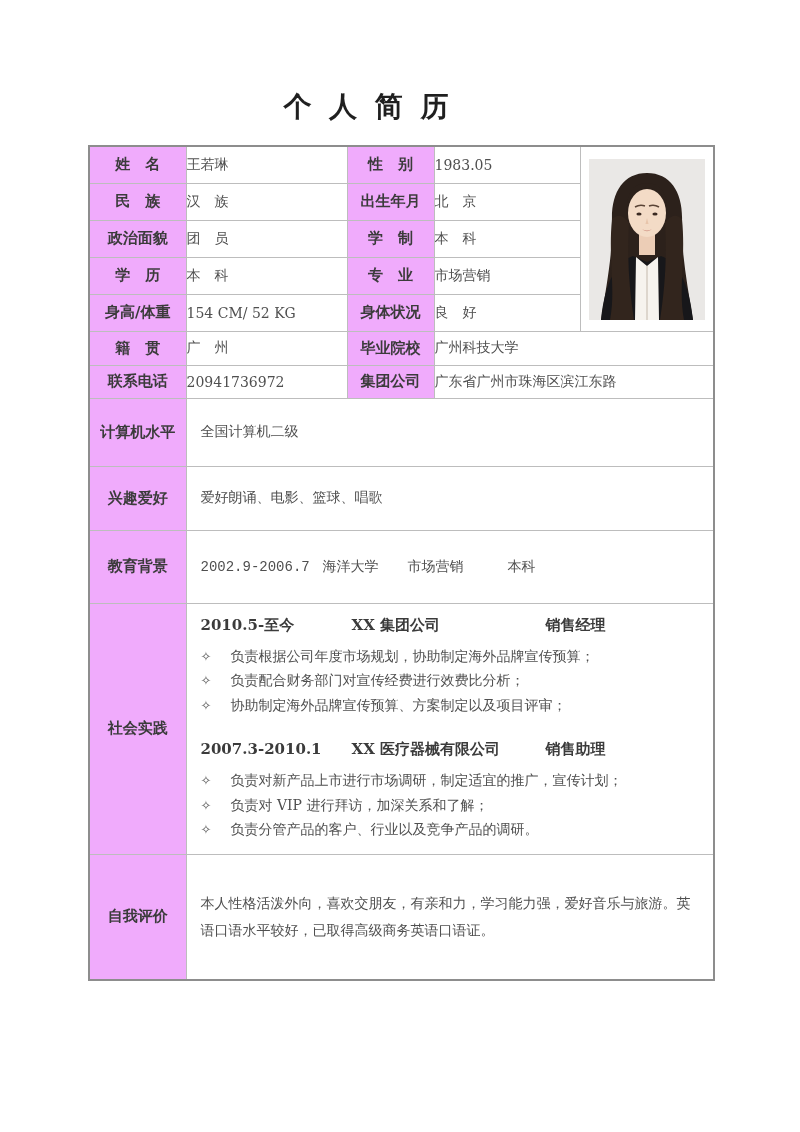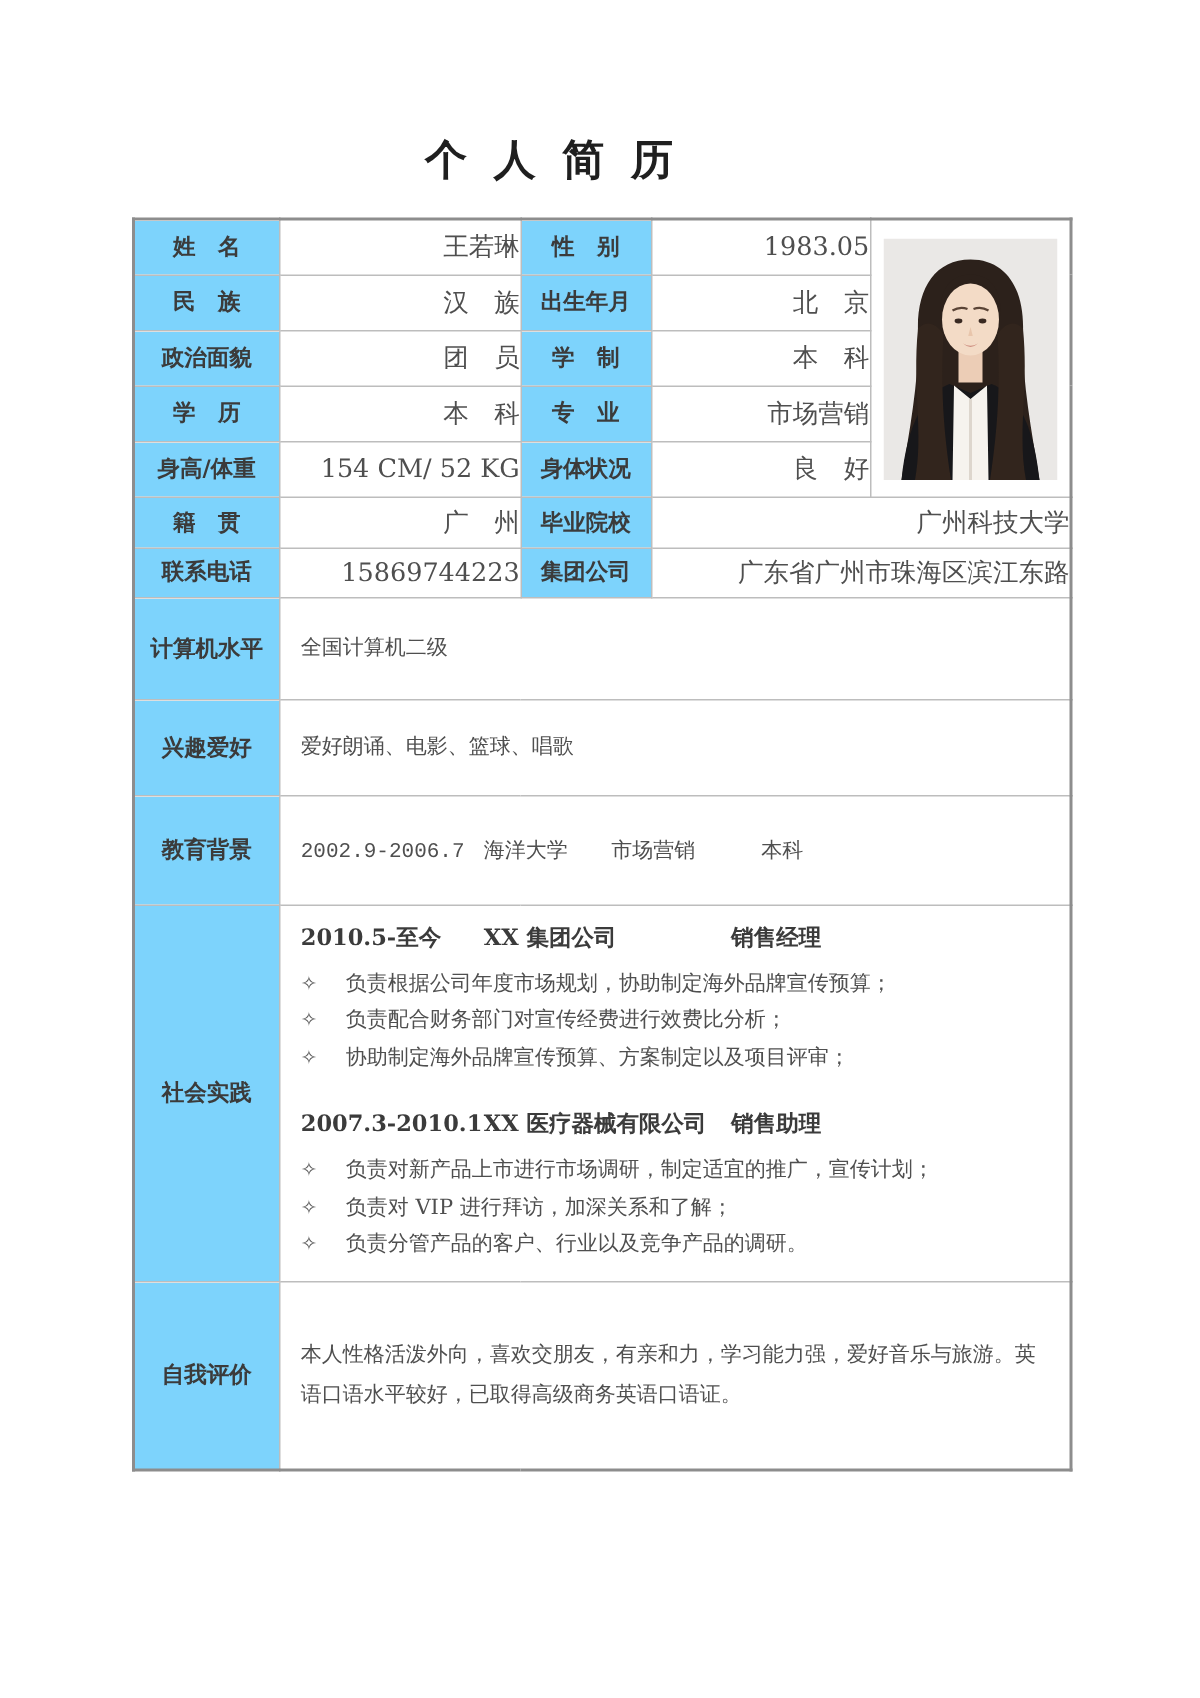--- a/index.html
+++ b/index.html
@@ -34,7 +34,7 @@
     overflow: hidden;
   }
   td.lbl {
-    background: #7dd3fc;
+    background: #f0abfc;
     font-weight: bold;
     text-align: center;
     font-size: 15px;

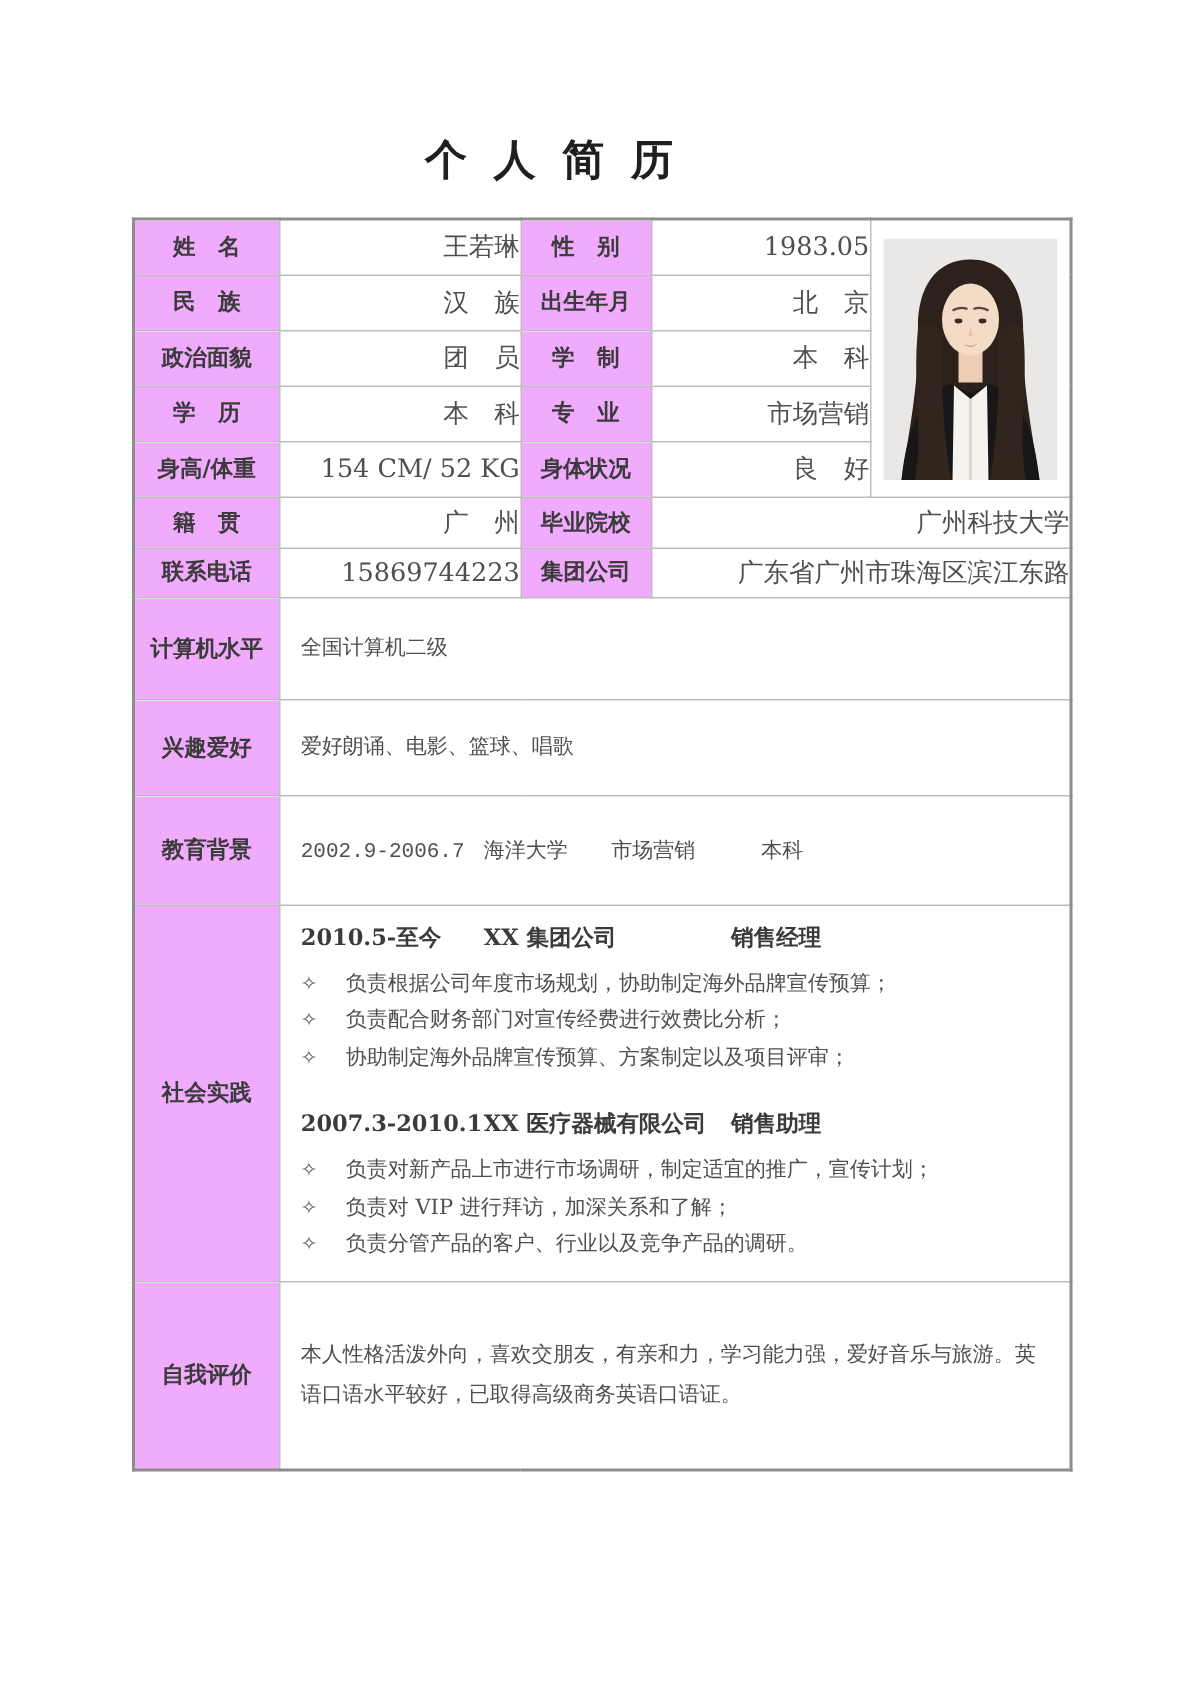--- a/index.html
+++ b/index.html
@@ -41,8 +41,8 @@
     color: #3b3b3b;
   }
   td.val {
-    text-align: right;
-    font-size: 17px;
+    text-align: left;
+    font-size: 14px;
     color: #4f4f4f;
   }
   td.content {

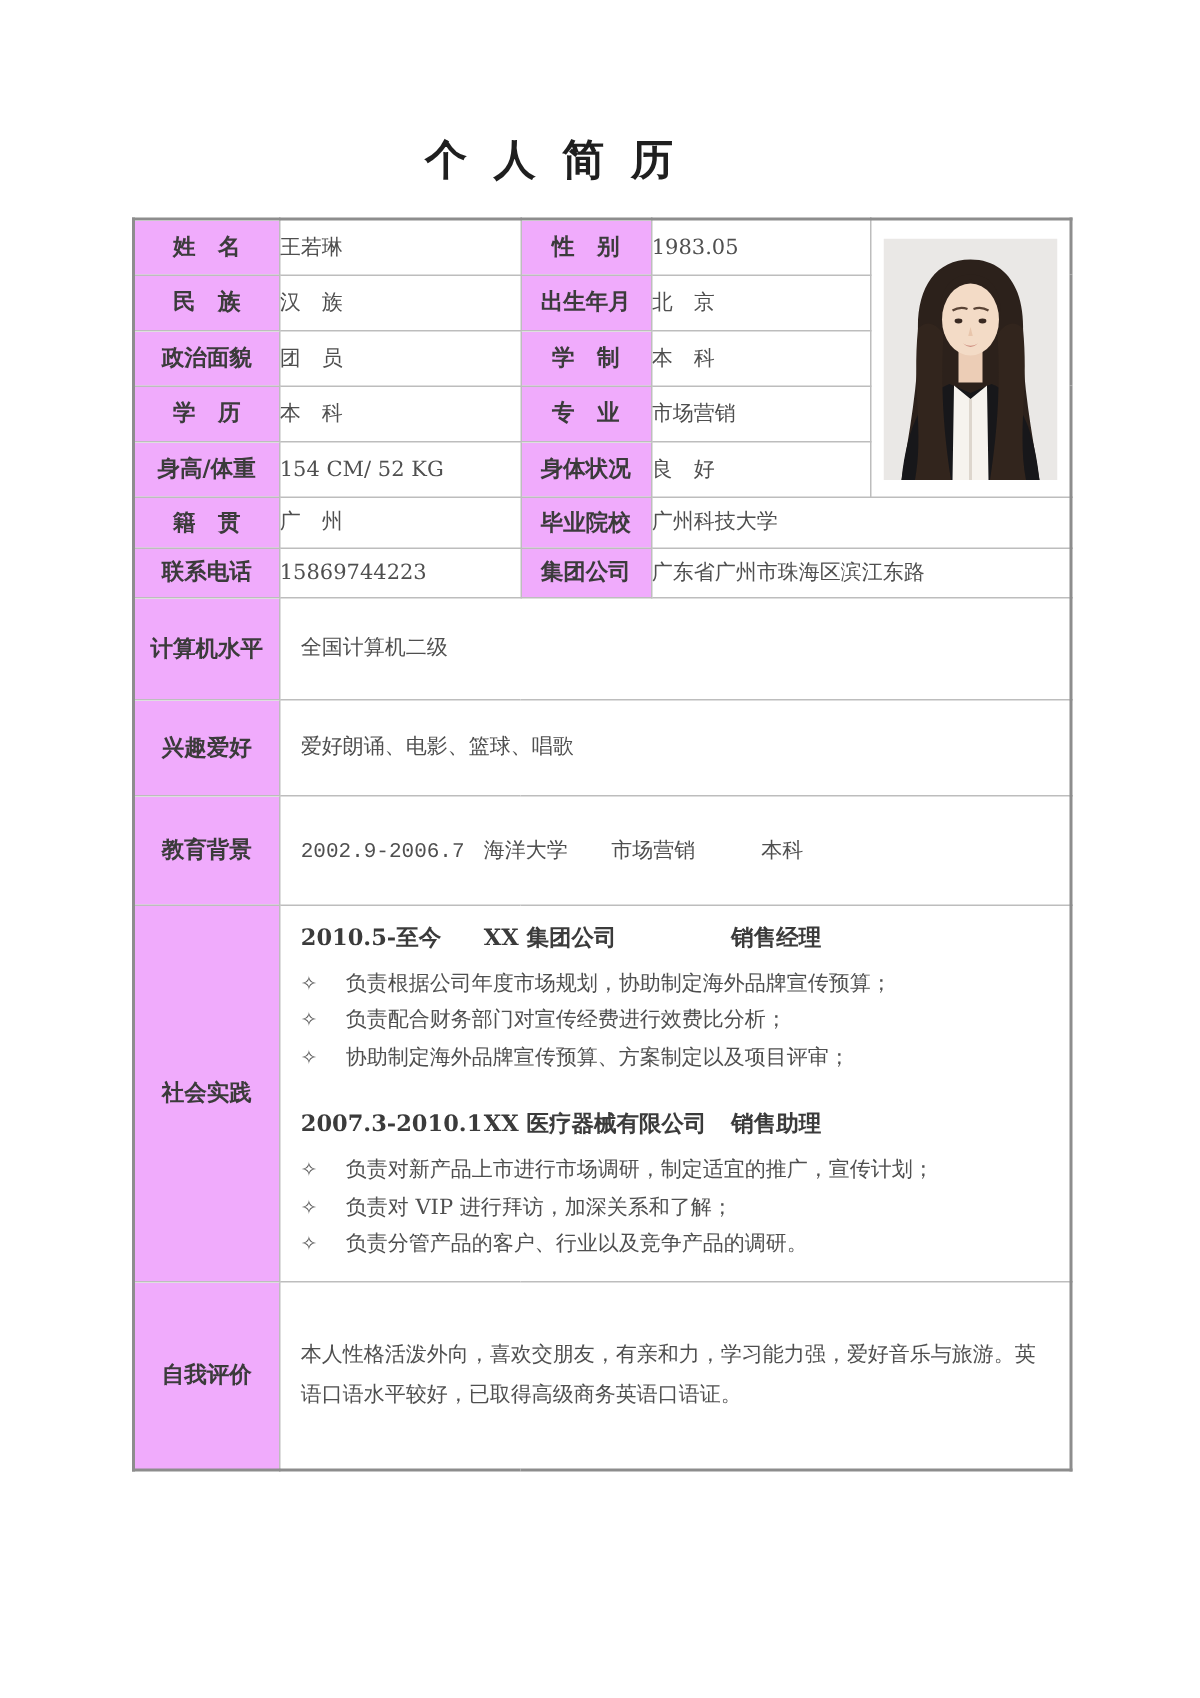--- a/index.html
+++ b/index.html
@@ -177,7 +177,7 @@
 
   <tr class="h33">
     <td class="lbl">联系电话</td>
-    <td class="val">15869744223</td>
+    <td class="val">20941736972</td>
     <td class="lbl">集团公司</td>
     <td class="val" colspan="2">广东省广州市珠海区滨江东路</td>
   </tr>

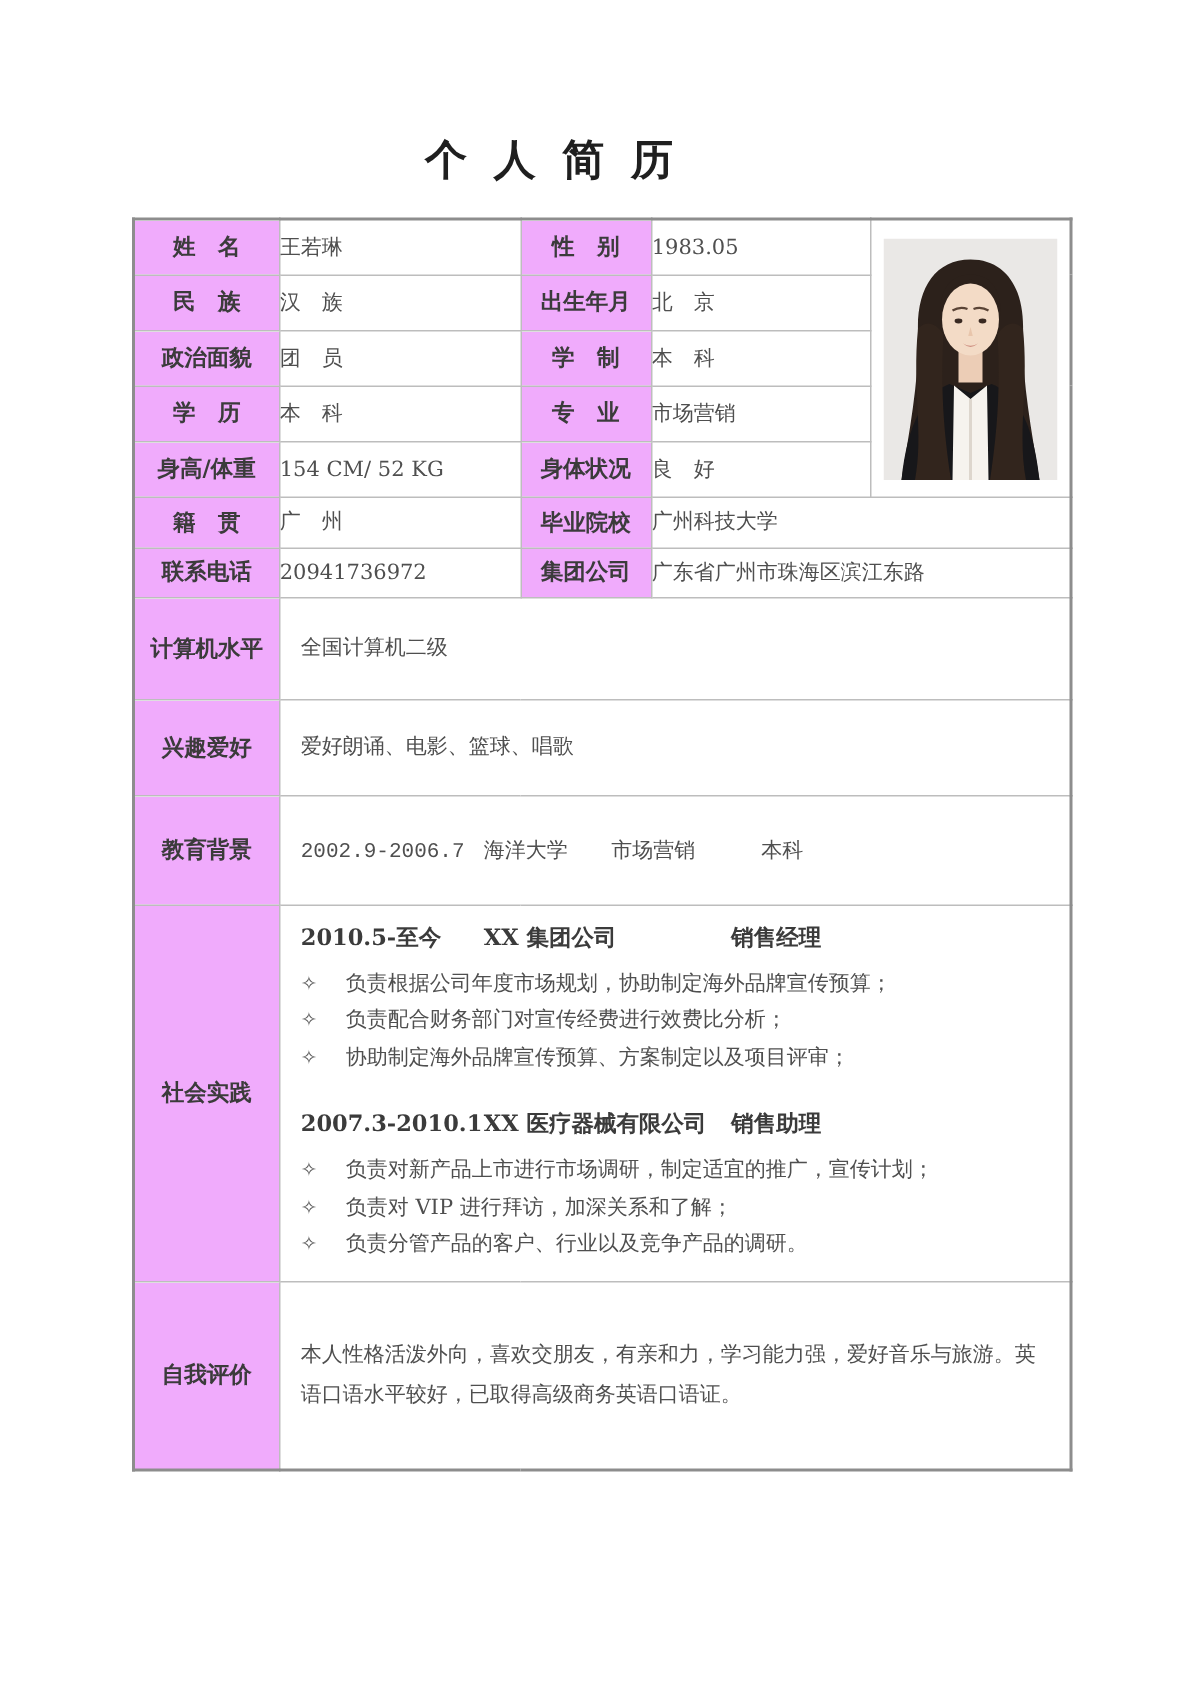--- a/index.html
+++ b/index.html
@@ -83,6 +83,7 @@
     font-size: 15px;
     color: #3b3b3b;
     margin-bottom: 9px;
+    gap: 29px;
   }
   .jh-period { width: 122px; }
   .jh-company { width: 165px; }

